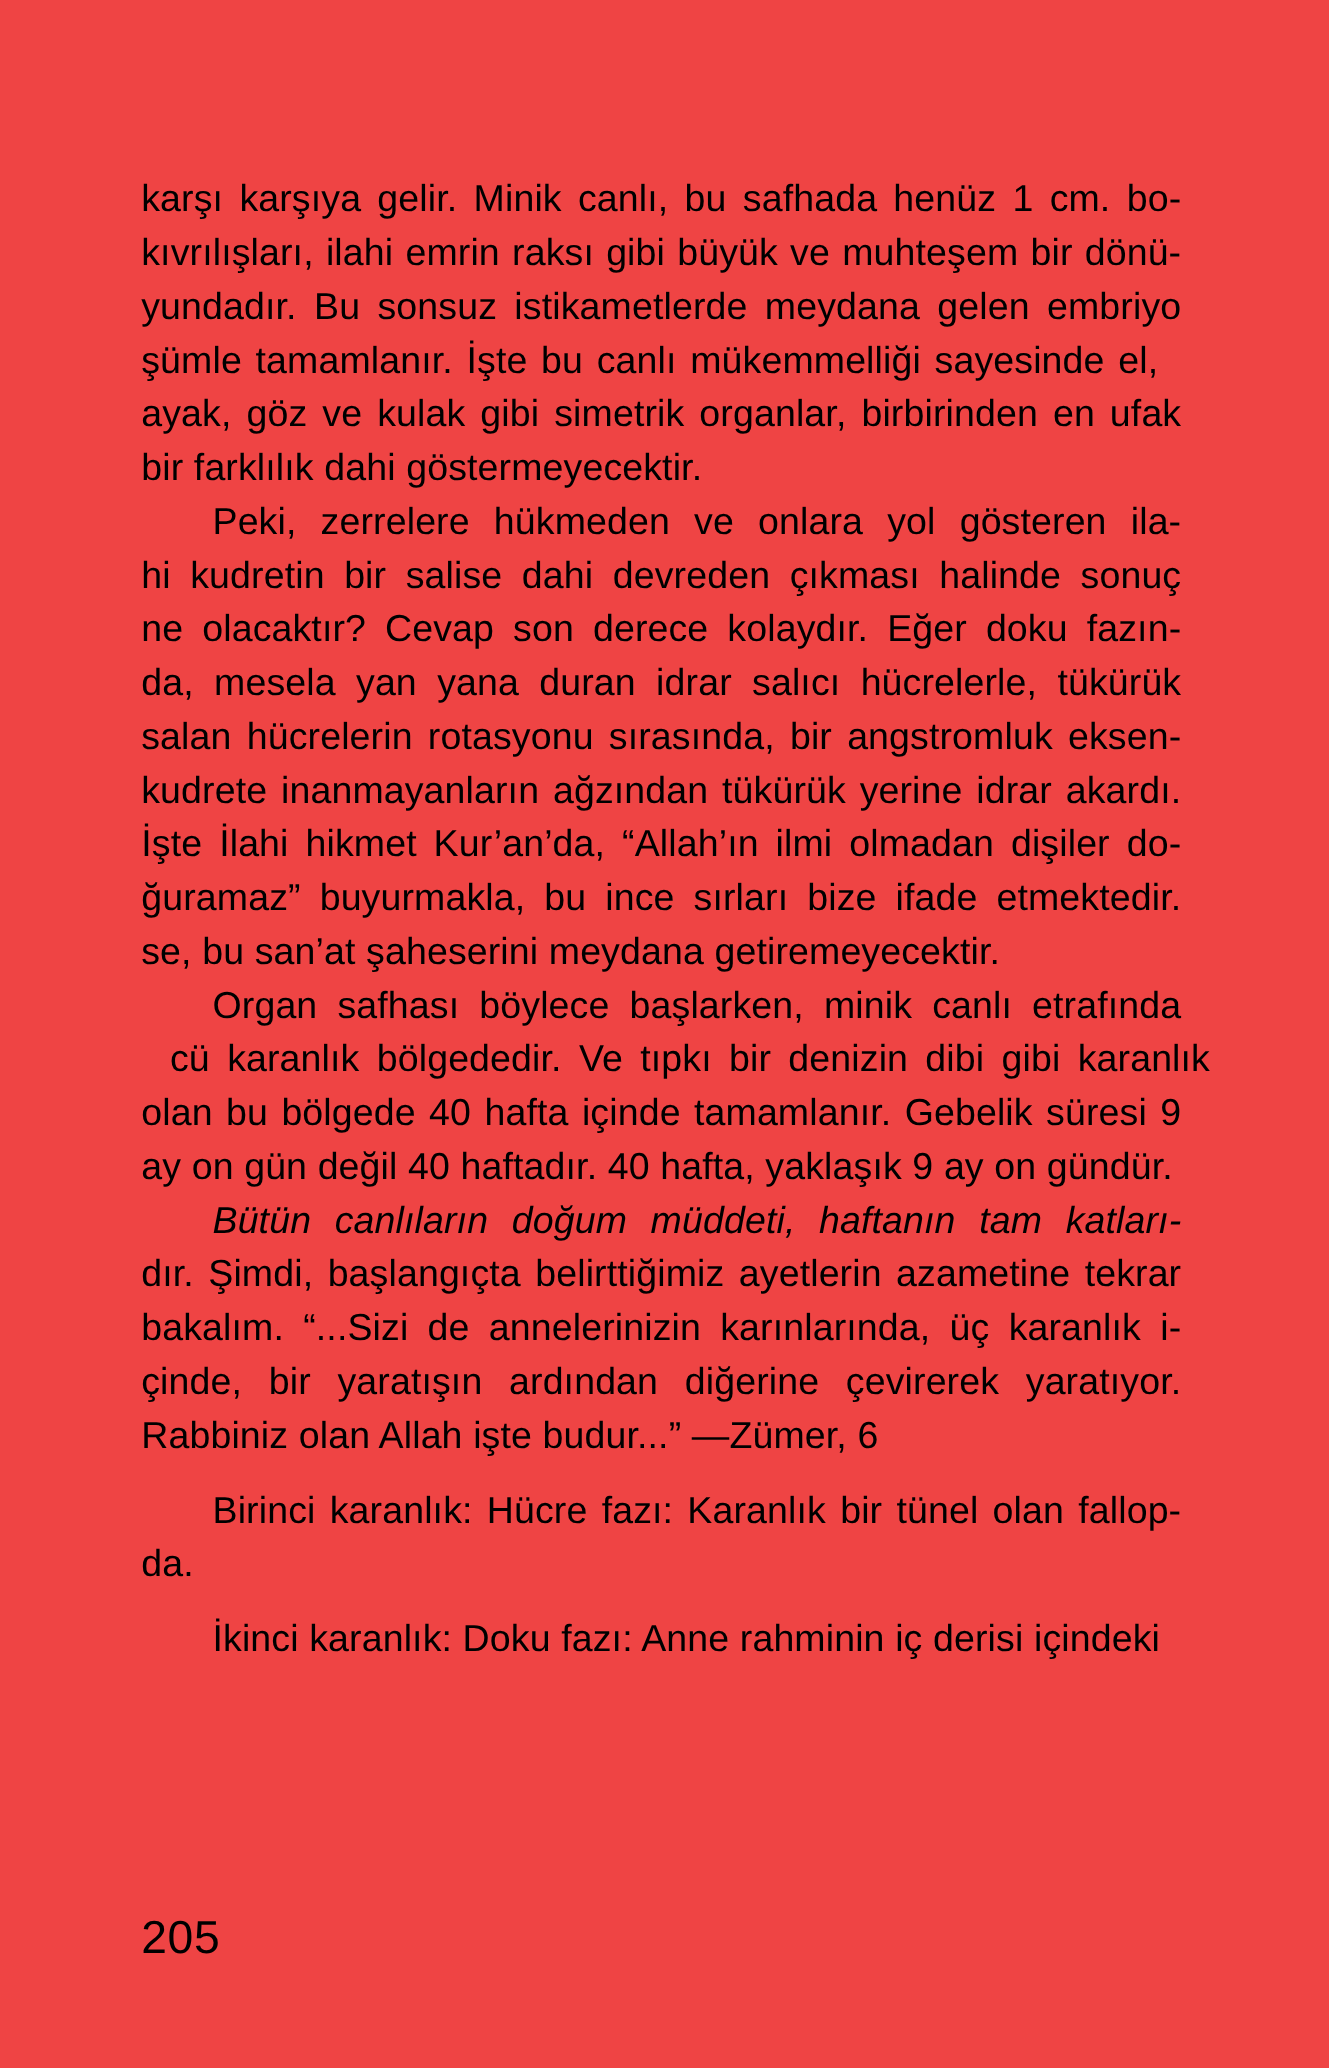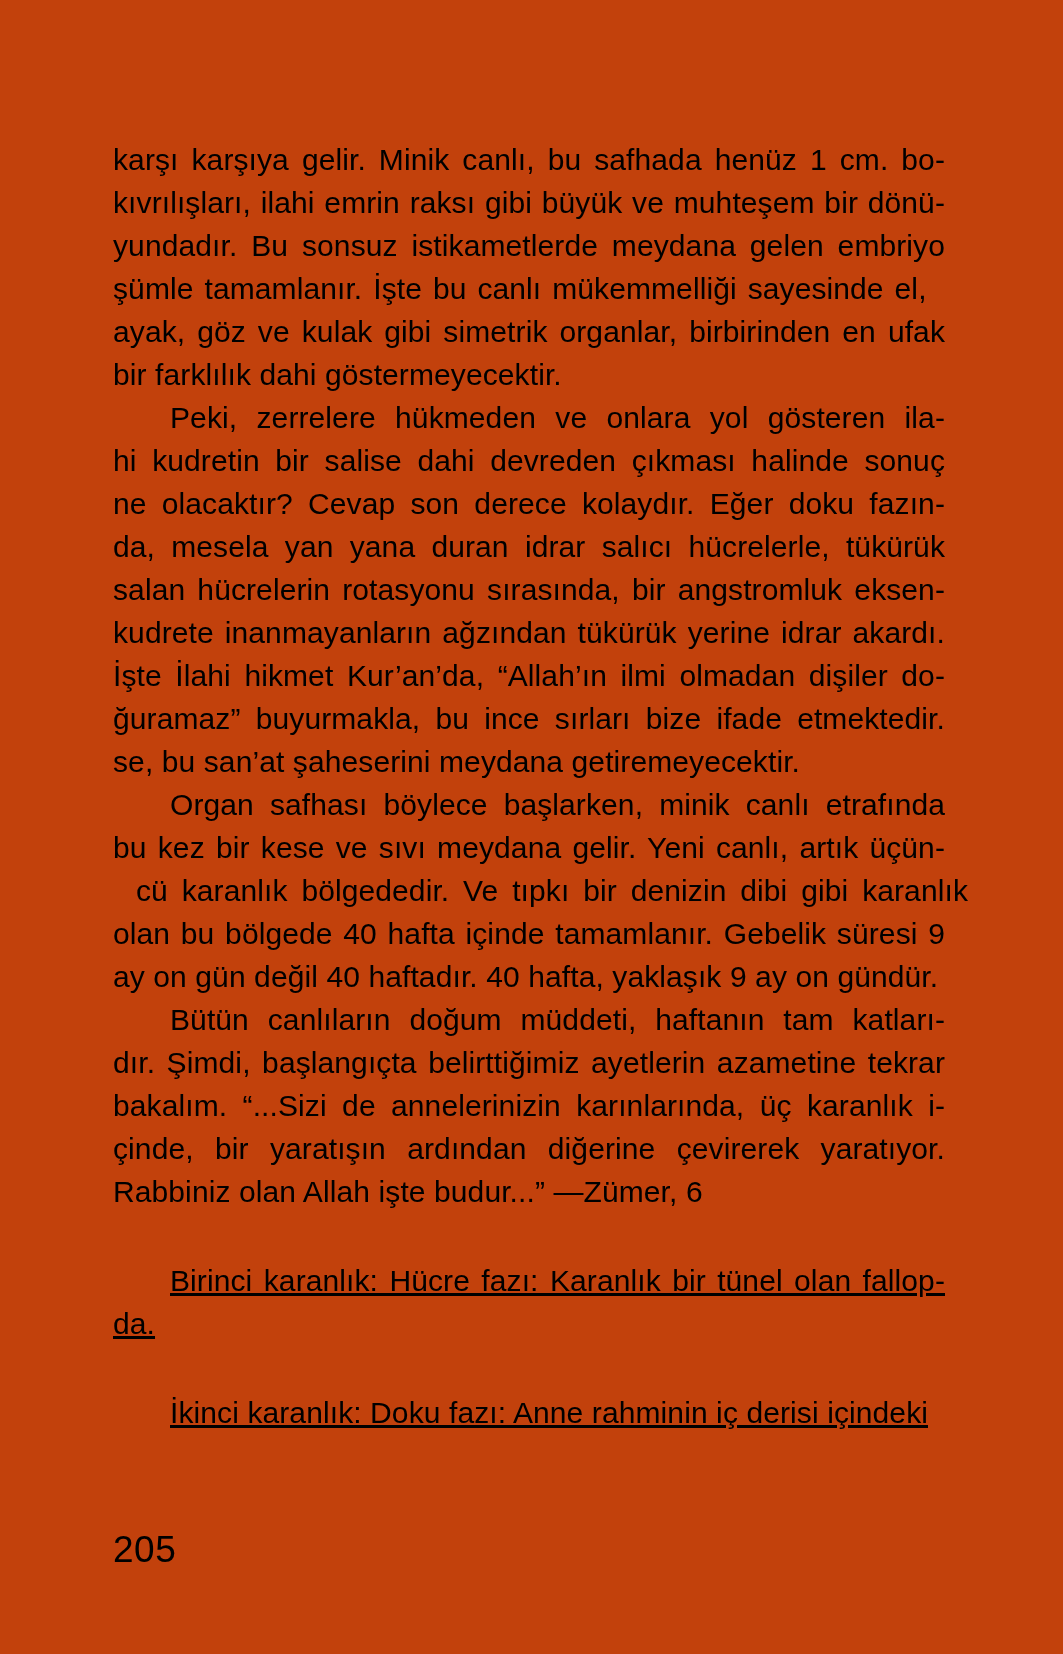--- a/index.html
+++ b/index.html
@@ -18,7 +18,7 @@
   .page {
     position: absolute;
     inset: 0;
-    background: #c2410c;
+    background: #ef4444;
   }
   .text-block {
     position: absolute;

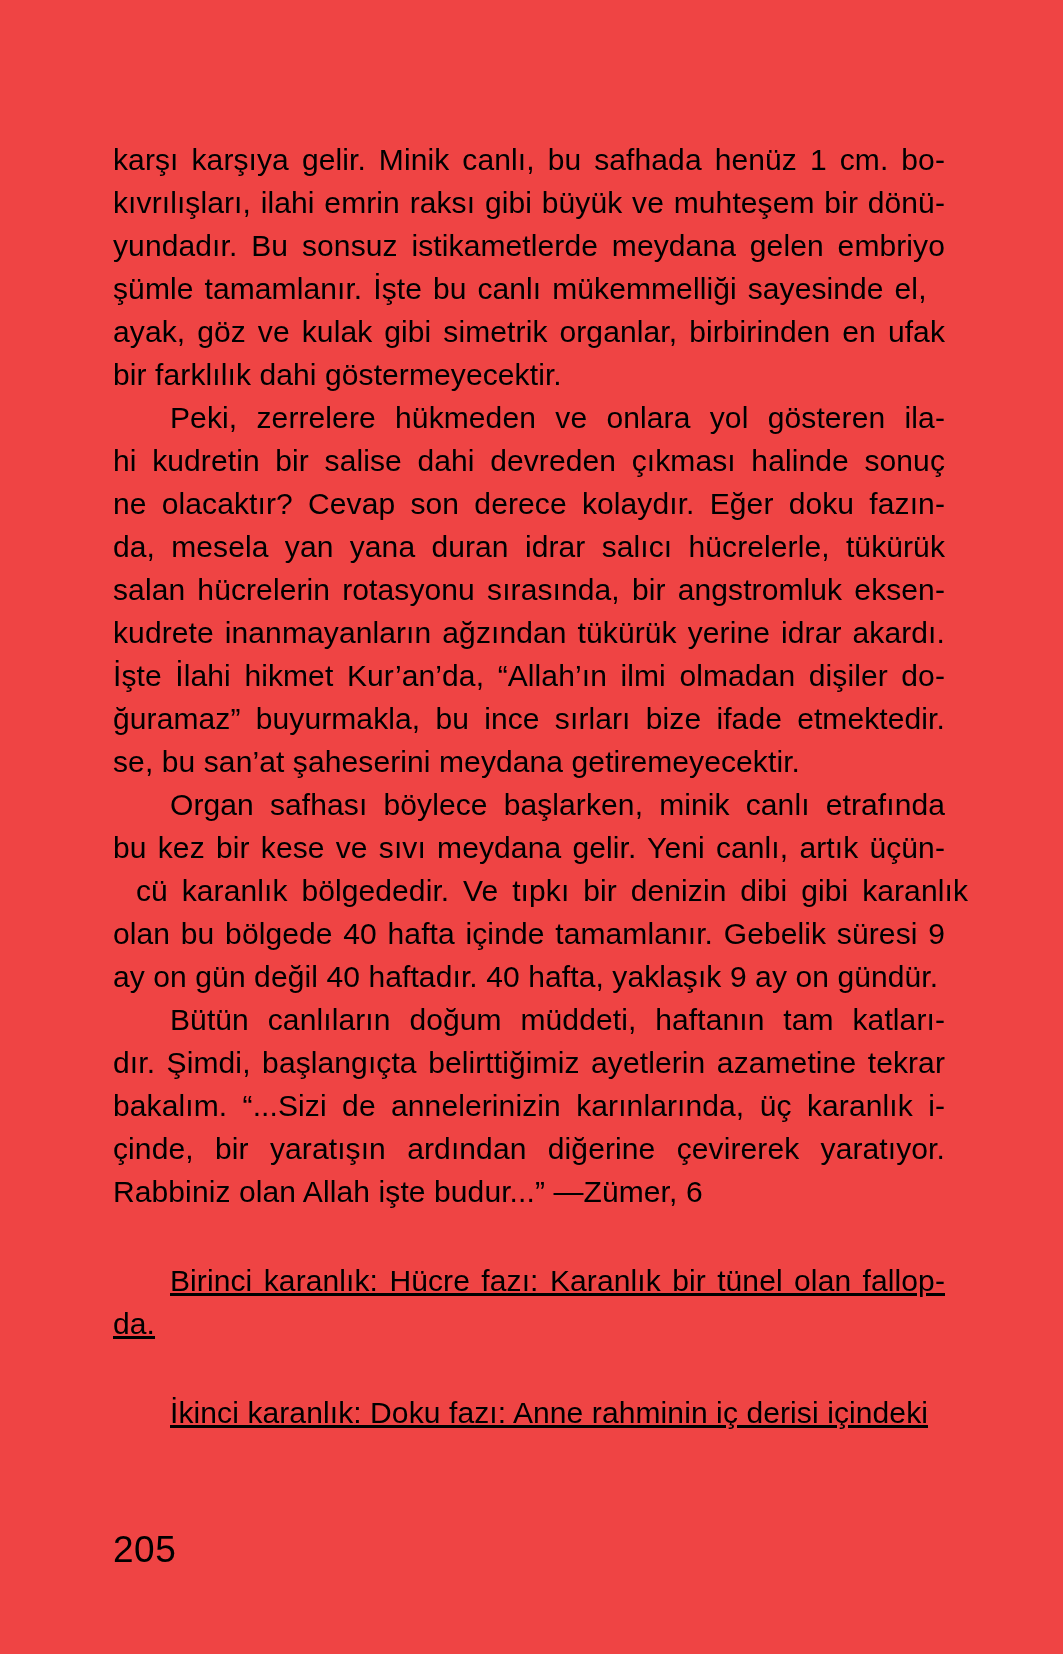--- a/index.html
+++ b/index.html
@@ -82,7 +82,6 @@
       </div>
       <div class="para">
         <div class="line indent" style="word-spacing: 7.64583px;"><span>Organ safhası böylece başlarken, minik canlı etrafında</span></div>
-        <div class="line" style="word-spacing: 2.76136px;"><span>bu kez bir kese ve sıvı meydana gelir. Yeni canlı, artık üçün-</span></div>
         <div class="line" style="word-spacing: 5.39757px; margin-left: 23px;"><span>cü karanlık bölgededir. Ve tıpkı bir denizin dibi gibi karanlık</span></div>
         <div class="line" style="word-spacing: 2.27604px;"><span>olan bu bölgede 40 hafta içinde tamamlanır. Gebelik süresi 9</span></div>
         <div class="line last"><span>ay on gün değil 40 haftadır. 40 hafta, yaklaşık 9 ay on gündür.</span></div>

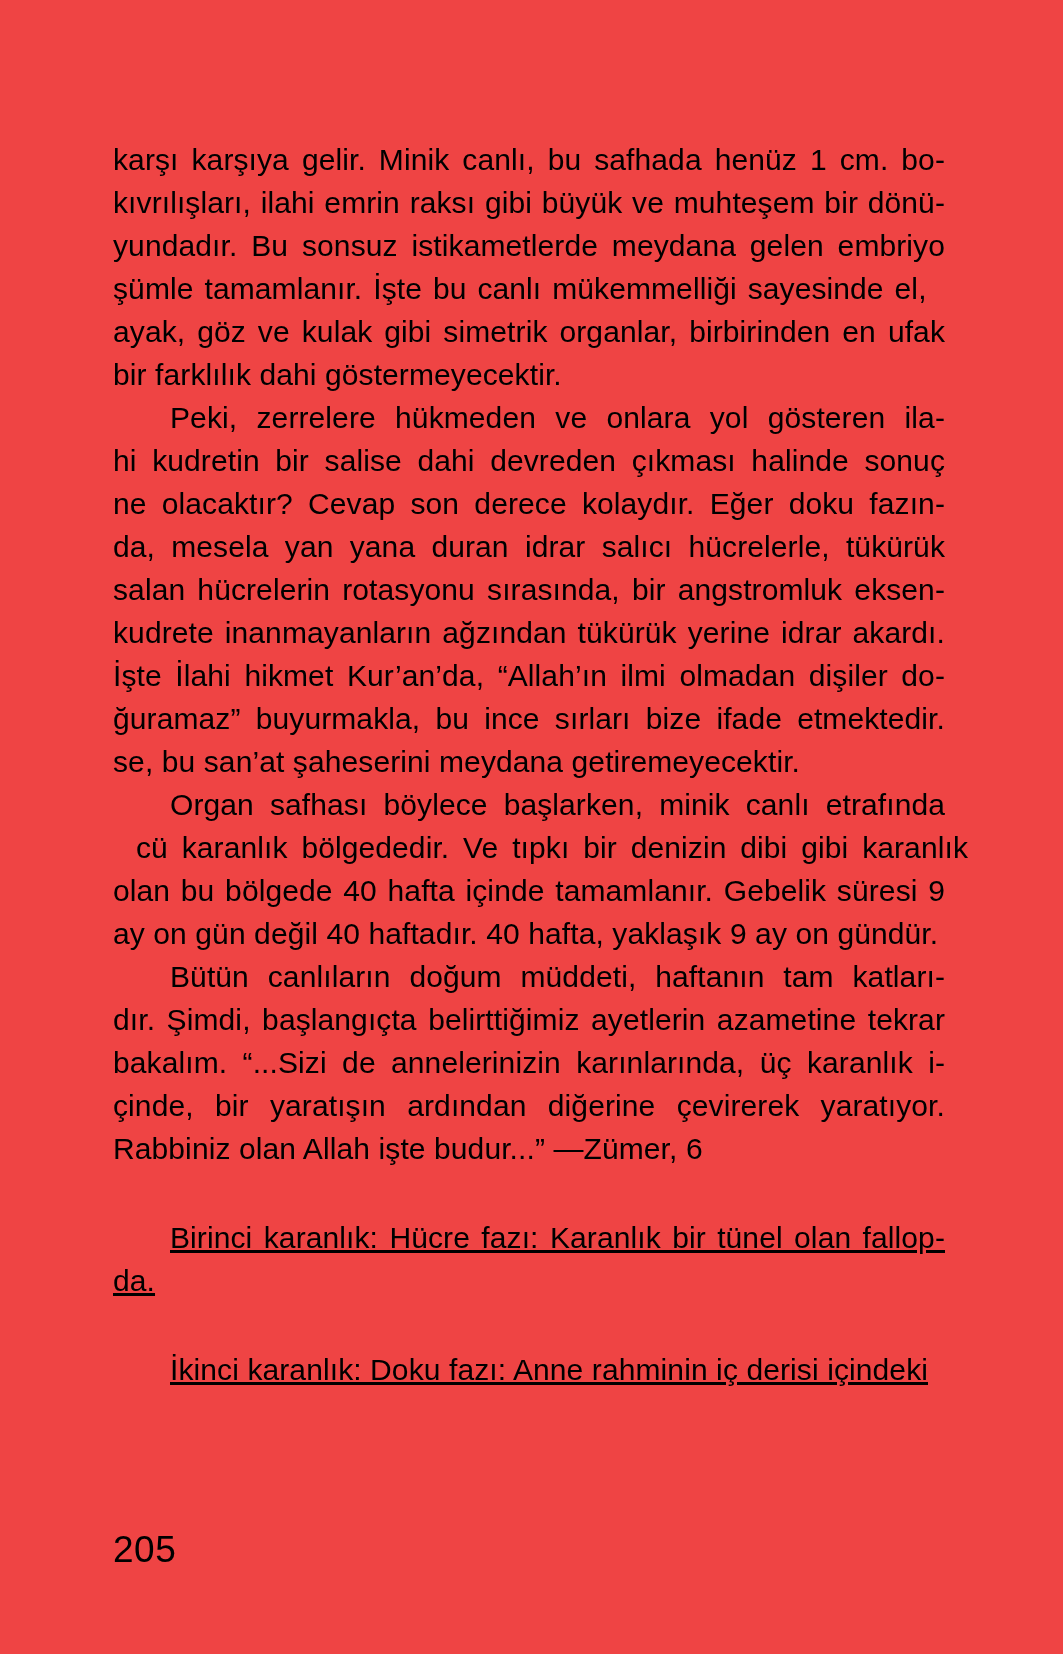--- a/index.html
+++ b/index.html
@@ -87,7 +87,7 @@
         <div class="line last"><span>ay on gün değil 40 haftadır. 40 hafta, yaklaşık 9 ay on gündür.</span></div>
       </div>
       <div class="para">
-        <div class="line indent" style="word-spacing: 10.4401px;"><span>Bütün canlıların doğum müddeti, haftanın tam katları-</span></div>
+        <div class="line indent" style="word-spacing: 10.4401px; font-style: italic;"><span>Bütün canlıların doğum müddeti, haftanın tam katları-</span></div>
         <div class="line" style="word-spacing: 3.09635px;"><span>dır. Şimdi, başlangıçta belirttiğimiz ayetlerin azametine tekrar</span></div>
         <div class="line" style="word-spacing: 6.95536px;"><span>bakalım. “...Sizi de annelerinizin karınlarında, üç karanlık i-</span></div>
         <div class="line" style="word-spacing: 12.8958px;"><span>çinde, bir yaratışın ardından diğerine çevirerek yaratıyor.</span></div>

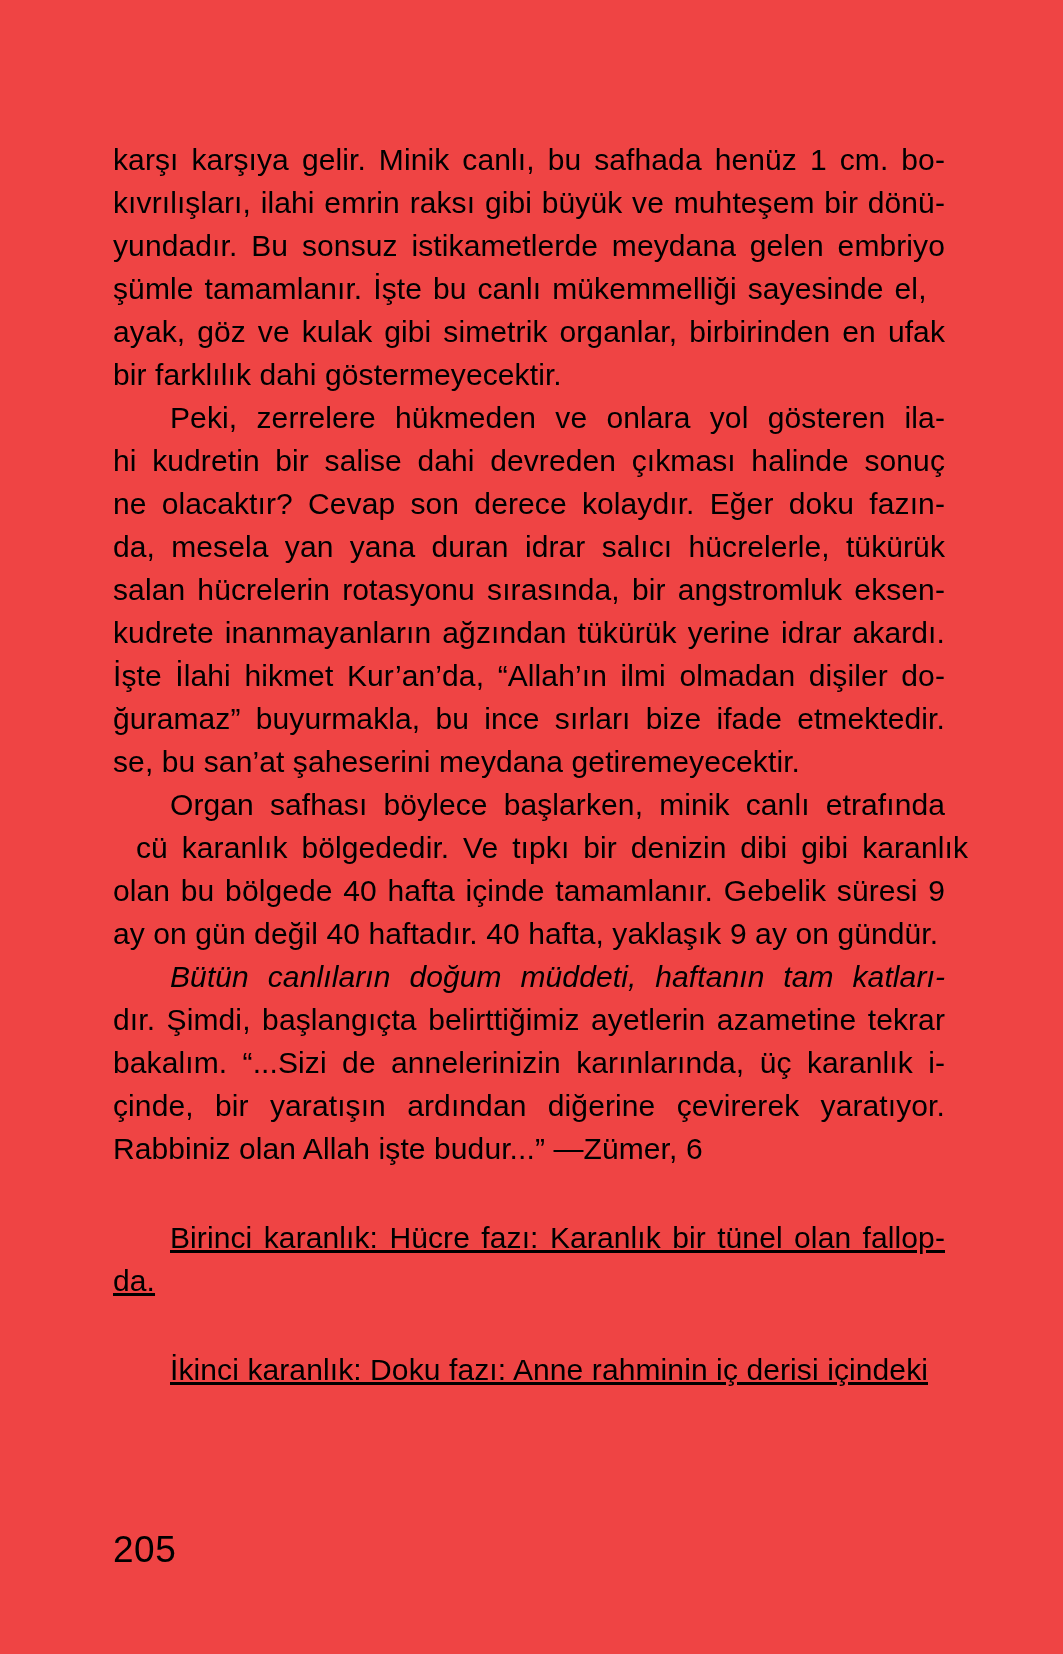--- a/index.html
+++ b/index.html
@@ -34,8 +34,7 @@
     padding: 0;
   }
   .para.gap {
-    margin-top: 46px;
-    text-decoration: underline;
+    margin-top: 17px;
   }
   .line {
     height: 43px;

